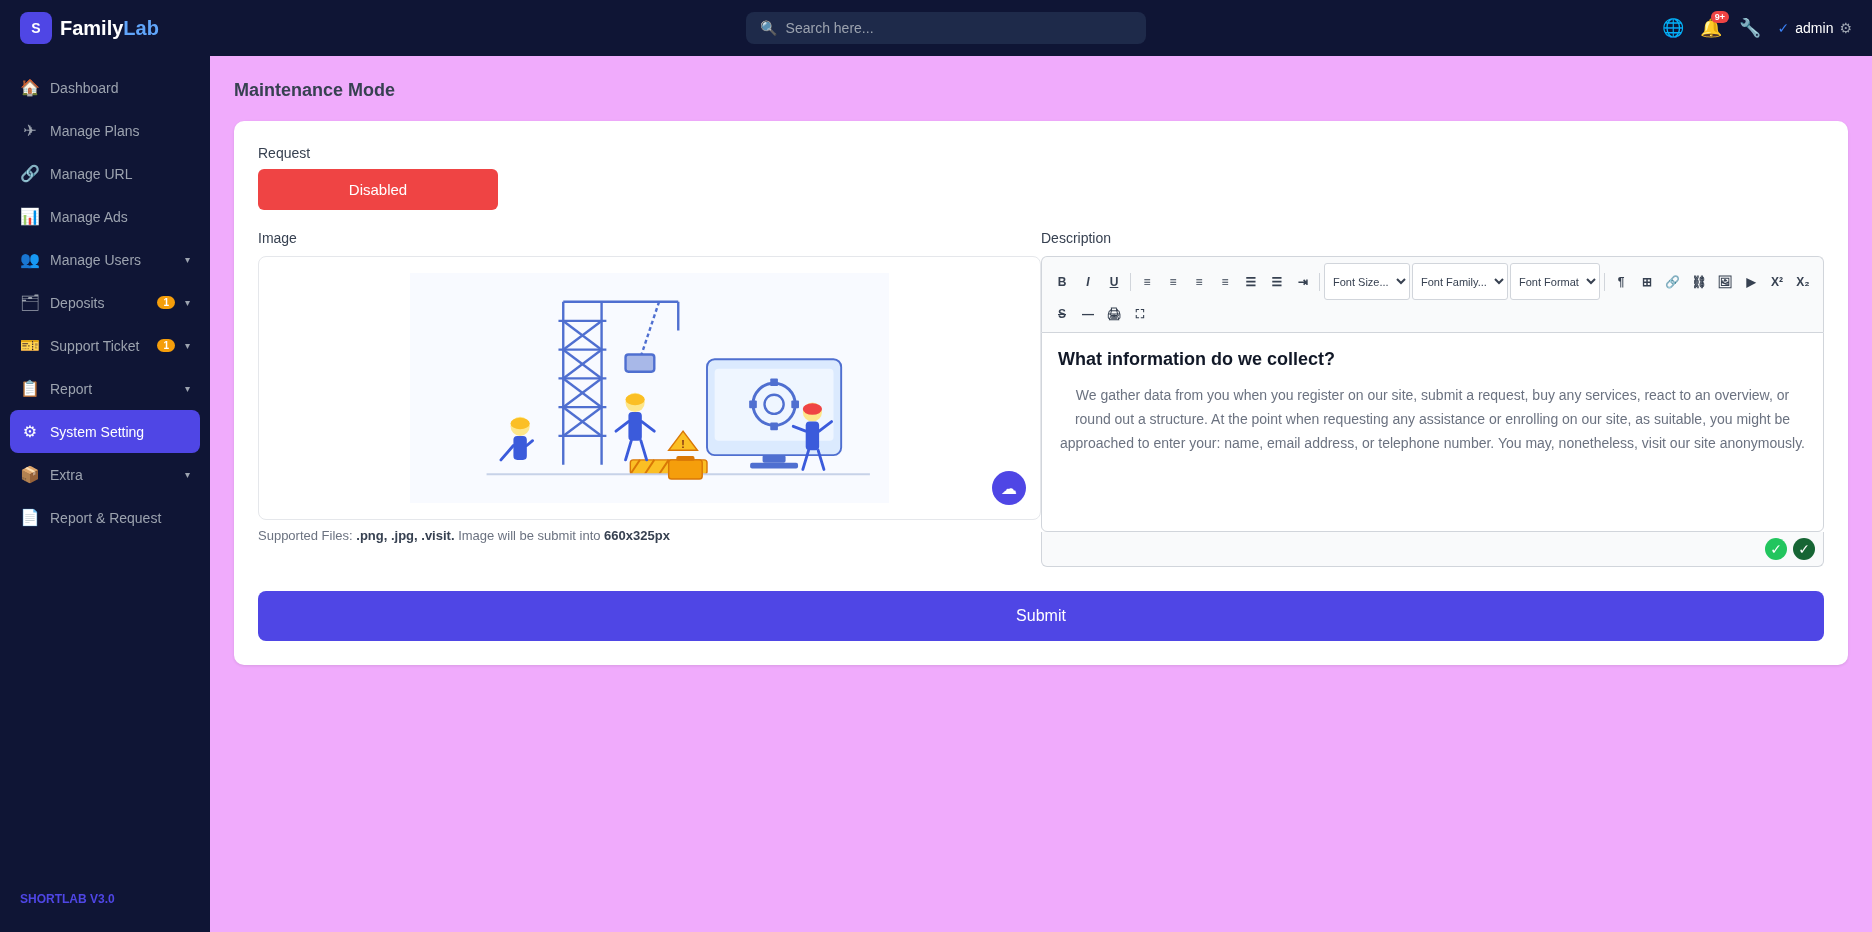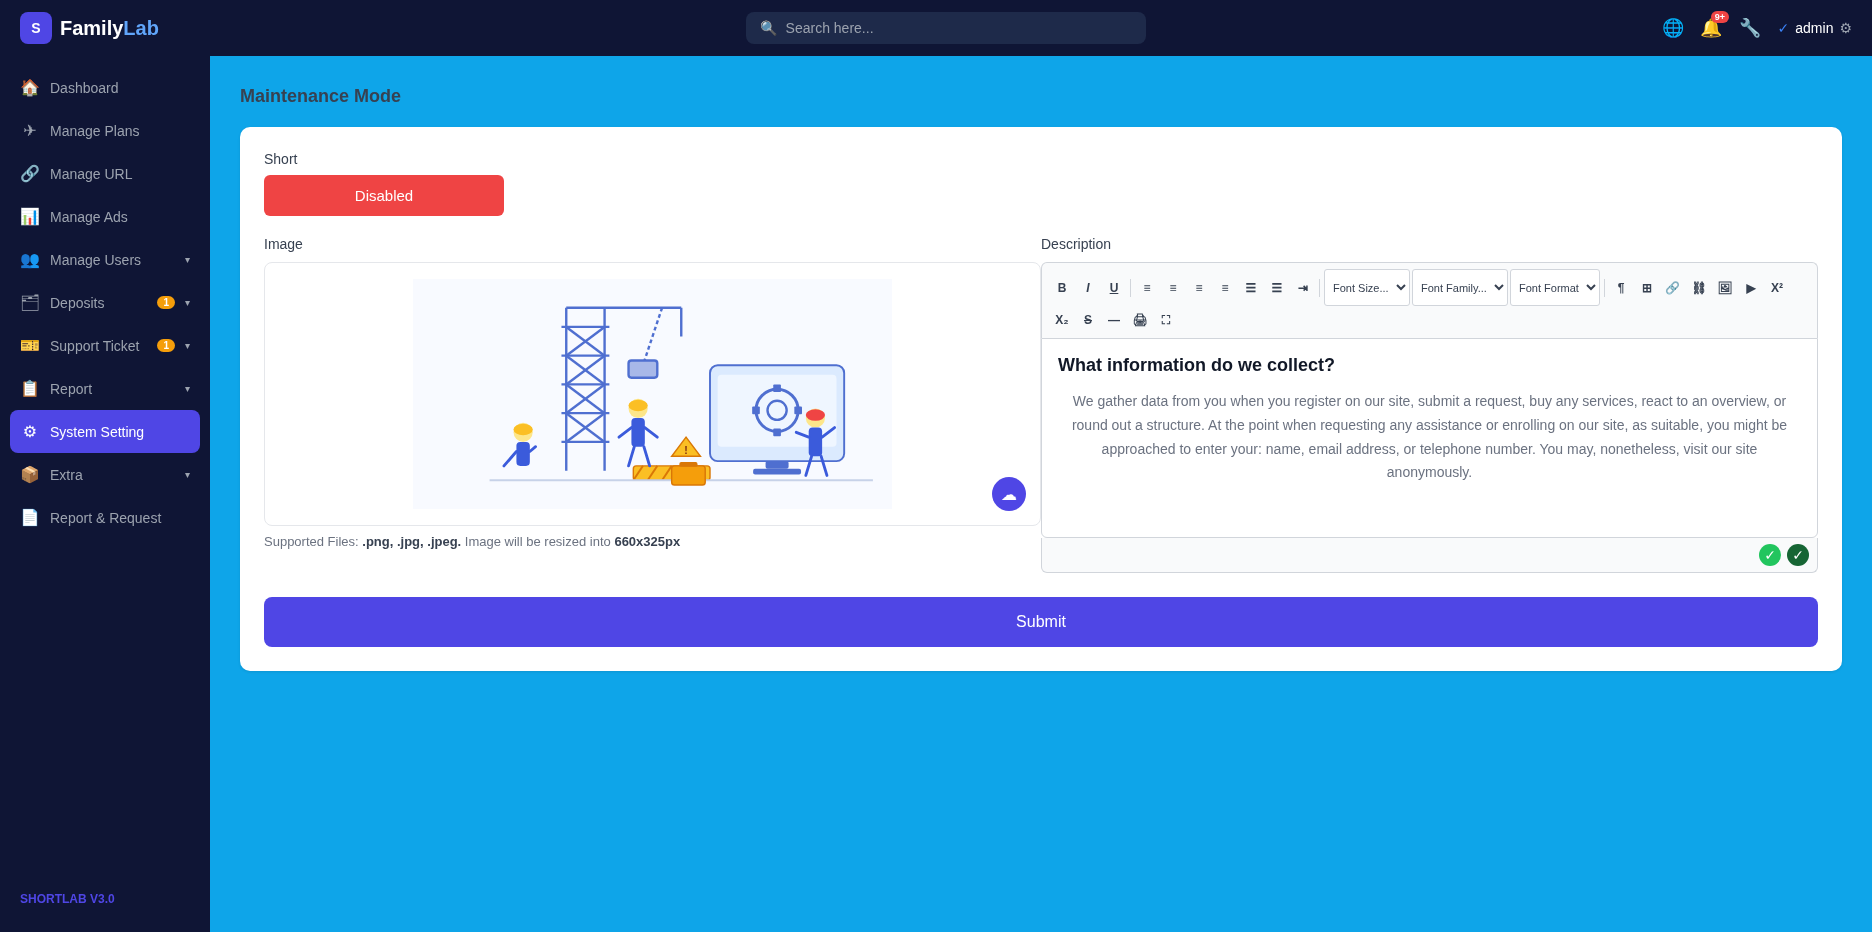--- a/index.html
+++ b/index.html
@@ -150,8 +150,8 @@
     .content {
       flex: 1;
       overflow-y: auto;
-      padding: 30px;
-      background: #0ea5e9;
+      padding: 24px;
+      background: #f0abfc;
     }
     .page-title {
       font-size: 18px;

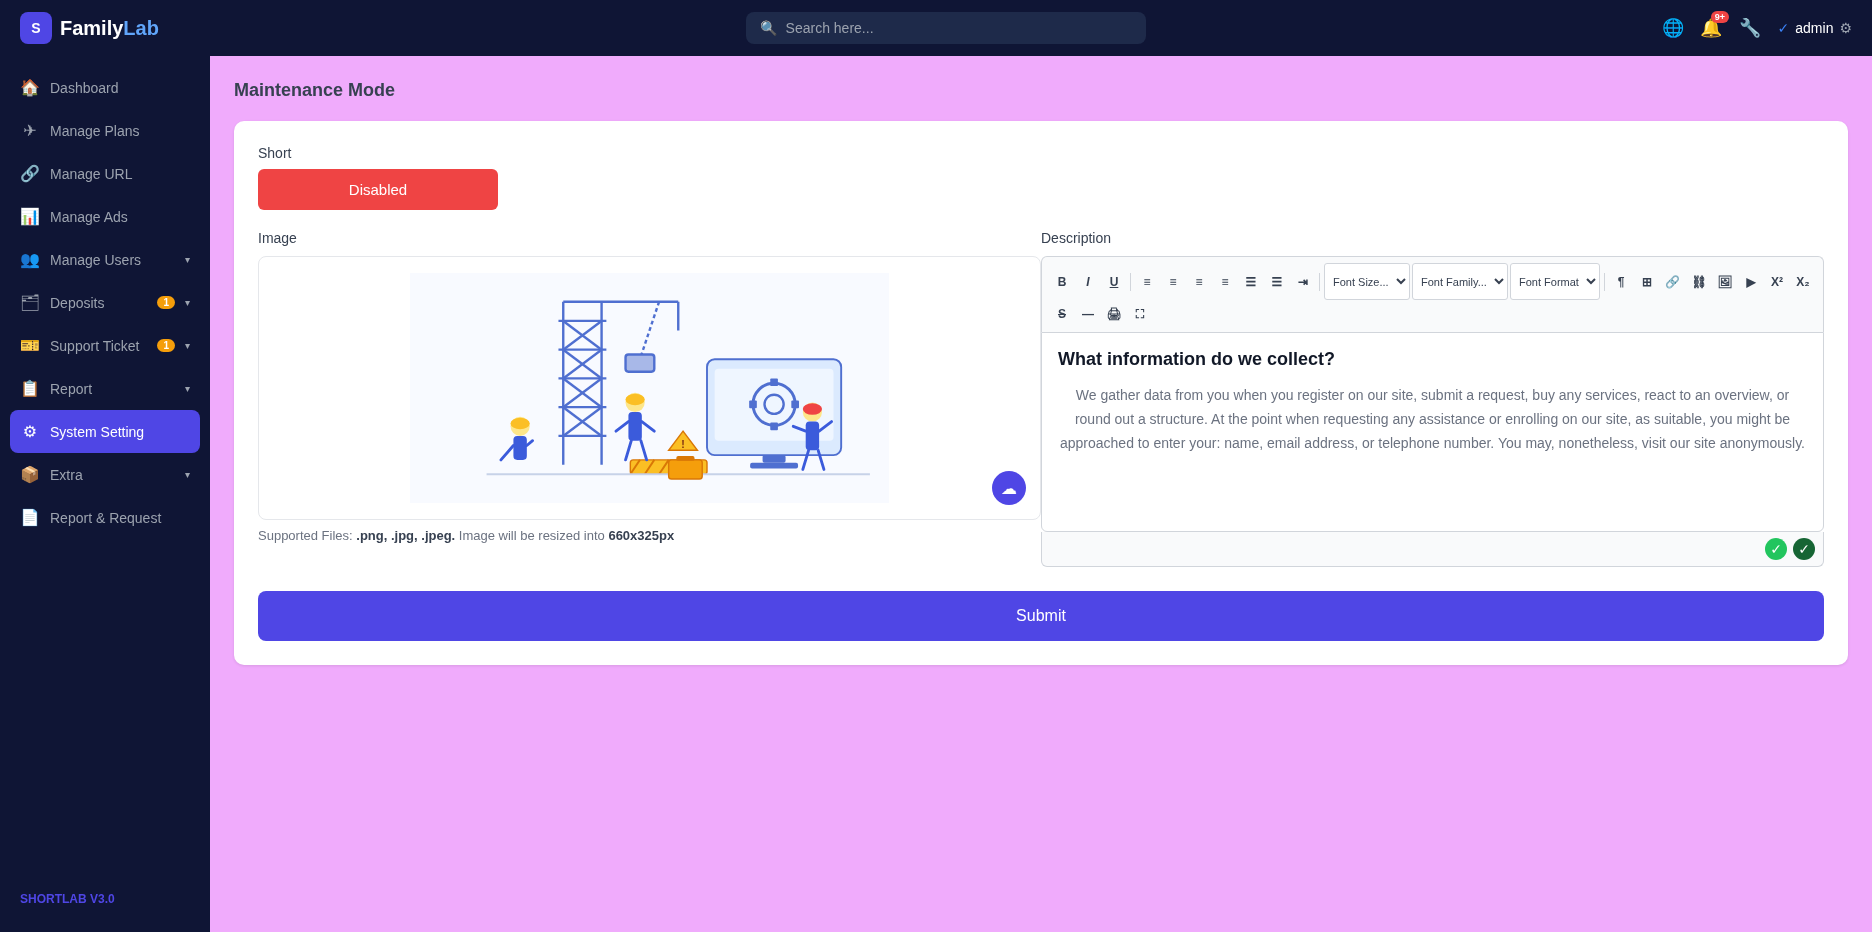--- a/index.html
+++ b/index.html
@@ -438,7 +438,7 @@
     <div class="card">
       
       <div class="status-section">
-        <div class="status-label">Short</div>
+        <div class="status-label">Request</div>
         <button class="status-btn">Disabled</button>
       </div>
 

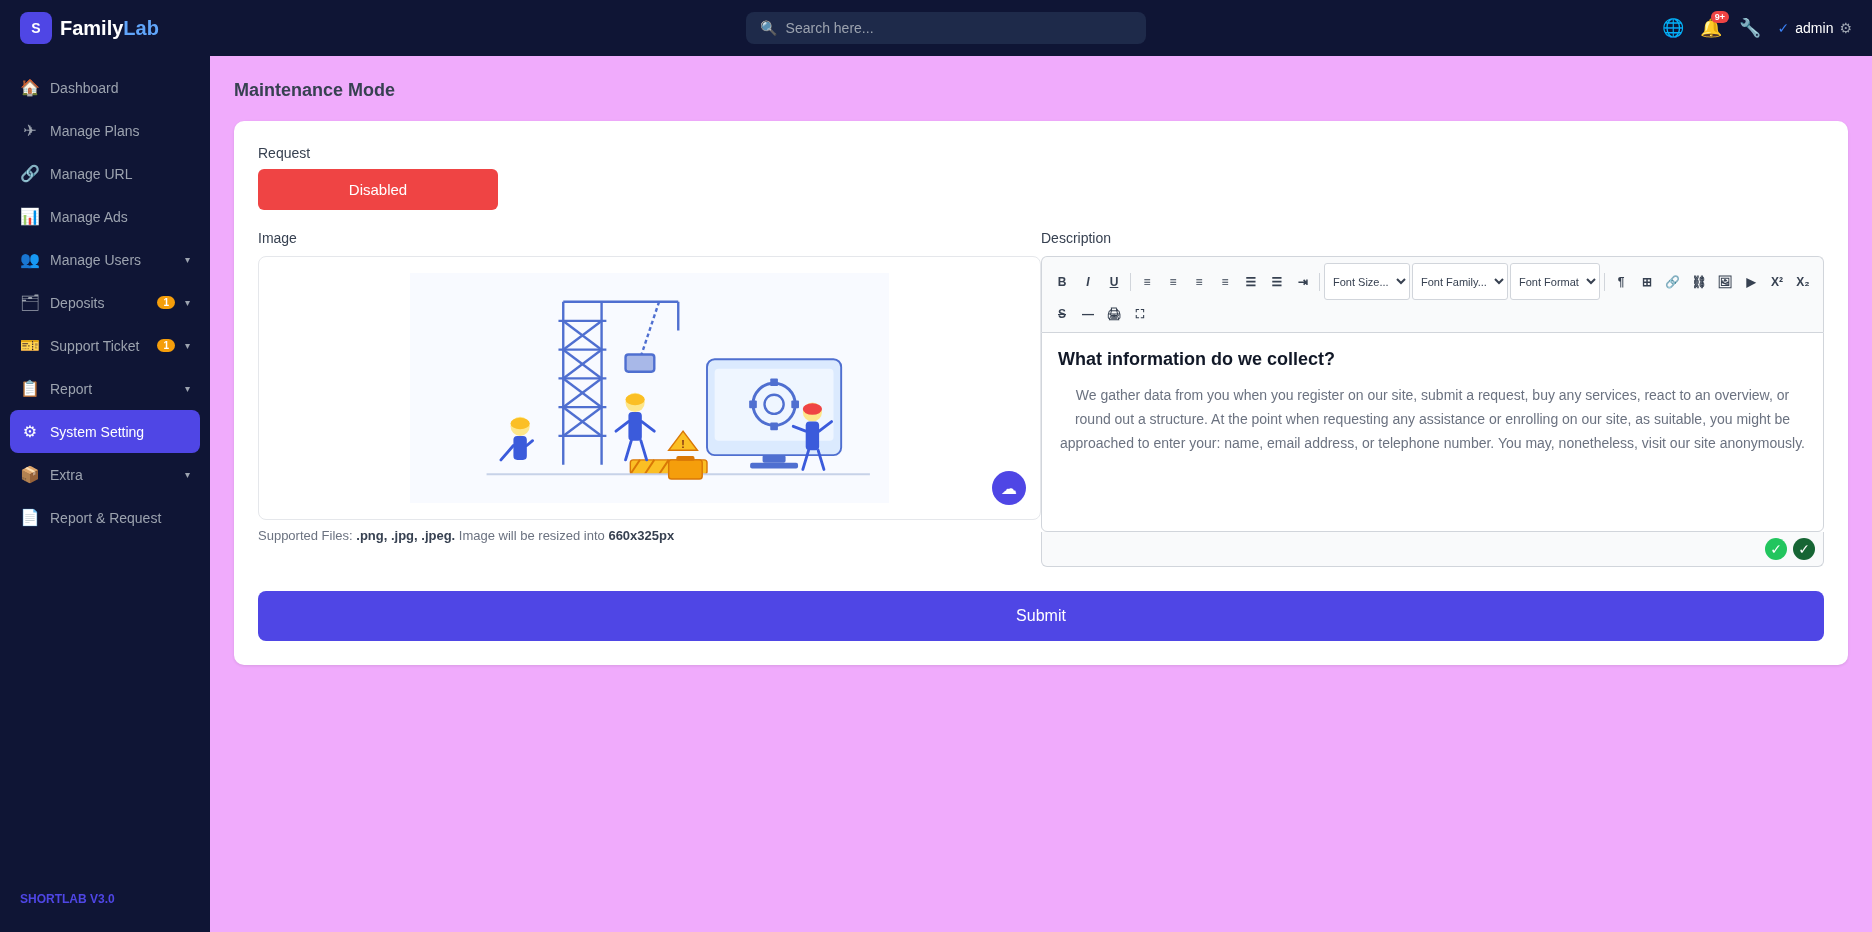--- a/index.html
+++ b/index.html
@@ -539,7 +539,7 @@
             <div class="upload-btn">☁</div>
           </div>
           <div class="upload-hint">
-            <span>Supported Files: </span><strong>.png, .jpg, .jpeg.</strong><span> Image will be resized into </span><strong>660x325px</strong>
+            <span>Supported Files: </span><strong>.png, .jpg, .visit.</strong><span> Image will be resized into </span><strong>660x325px</strong>
           </div>
         </div>
 

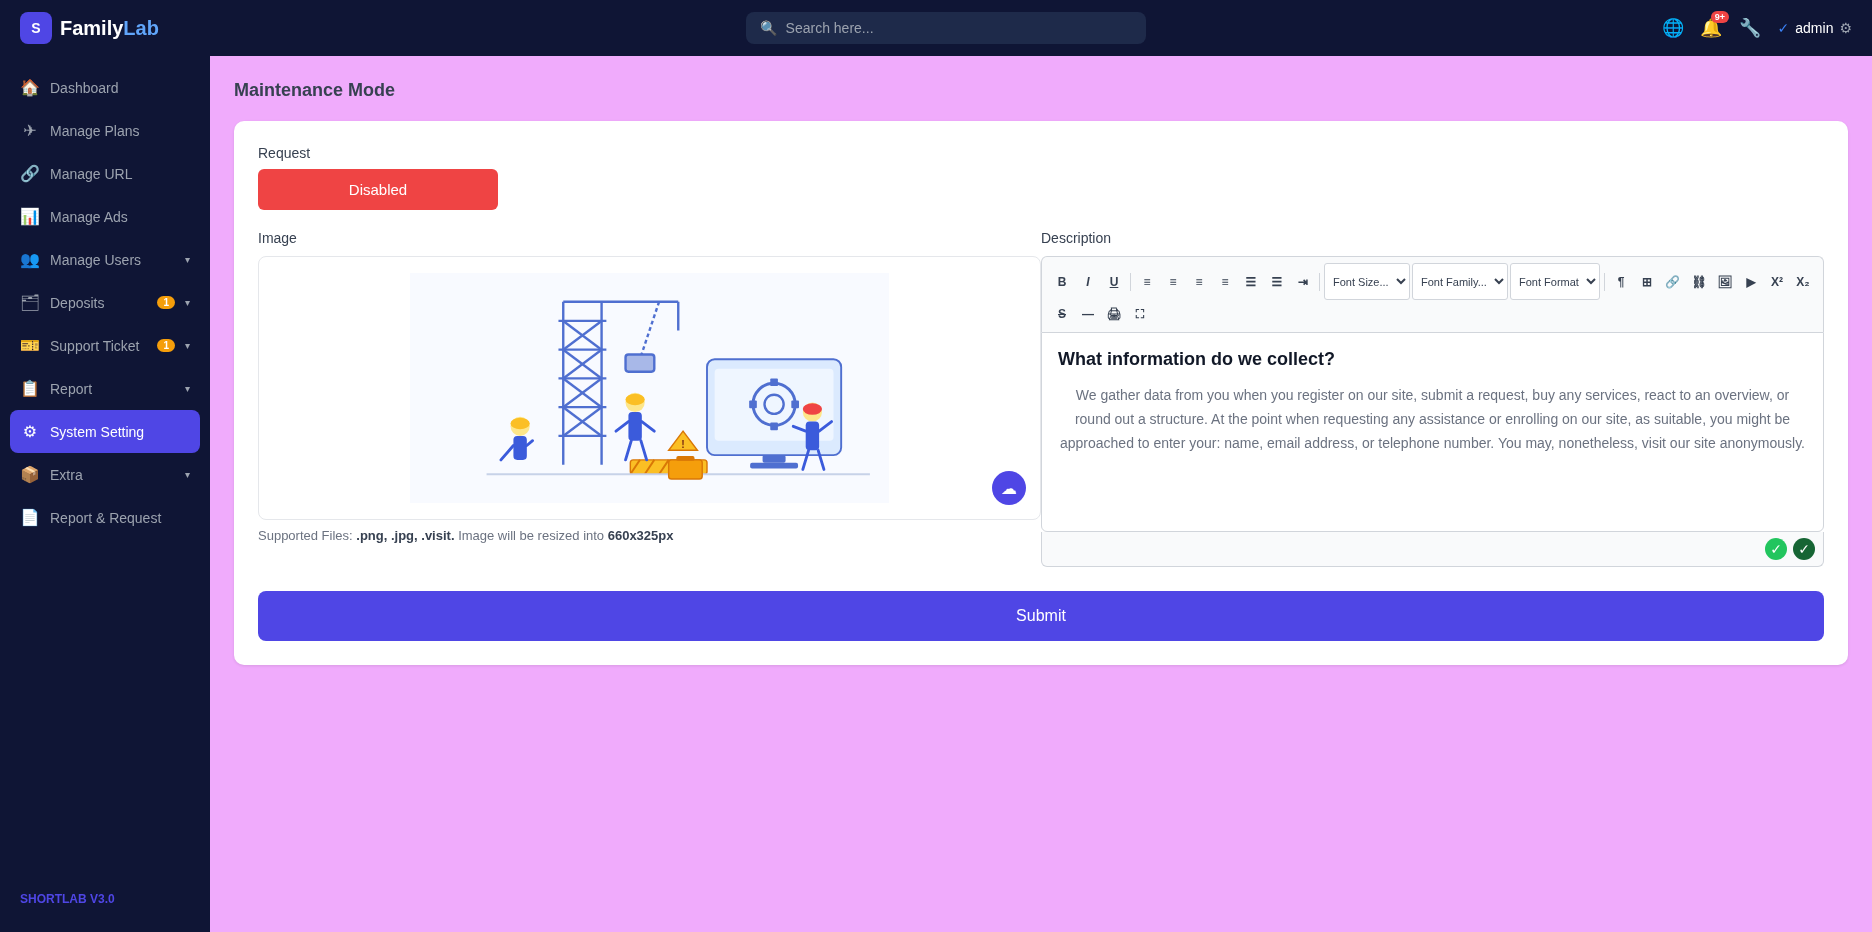--- a/index.html
+++ b/index.html
@@ -539,7 +539,7 @@
             <div class="upload-btn">☁</div>
           </div>
           <div class="upload-hint">
-            <span>Supported Files: </span><strong>.png, .jpg, .visit.</strong><span> Image will be resized into </span><strong>660x325px</strong>
+            <span>Supported Files: </span><strong>.png, .jpg, .visit.</strong><span> Image will be submit into </span><strong>660x325px</strong>
           </div>
         </div>
 

